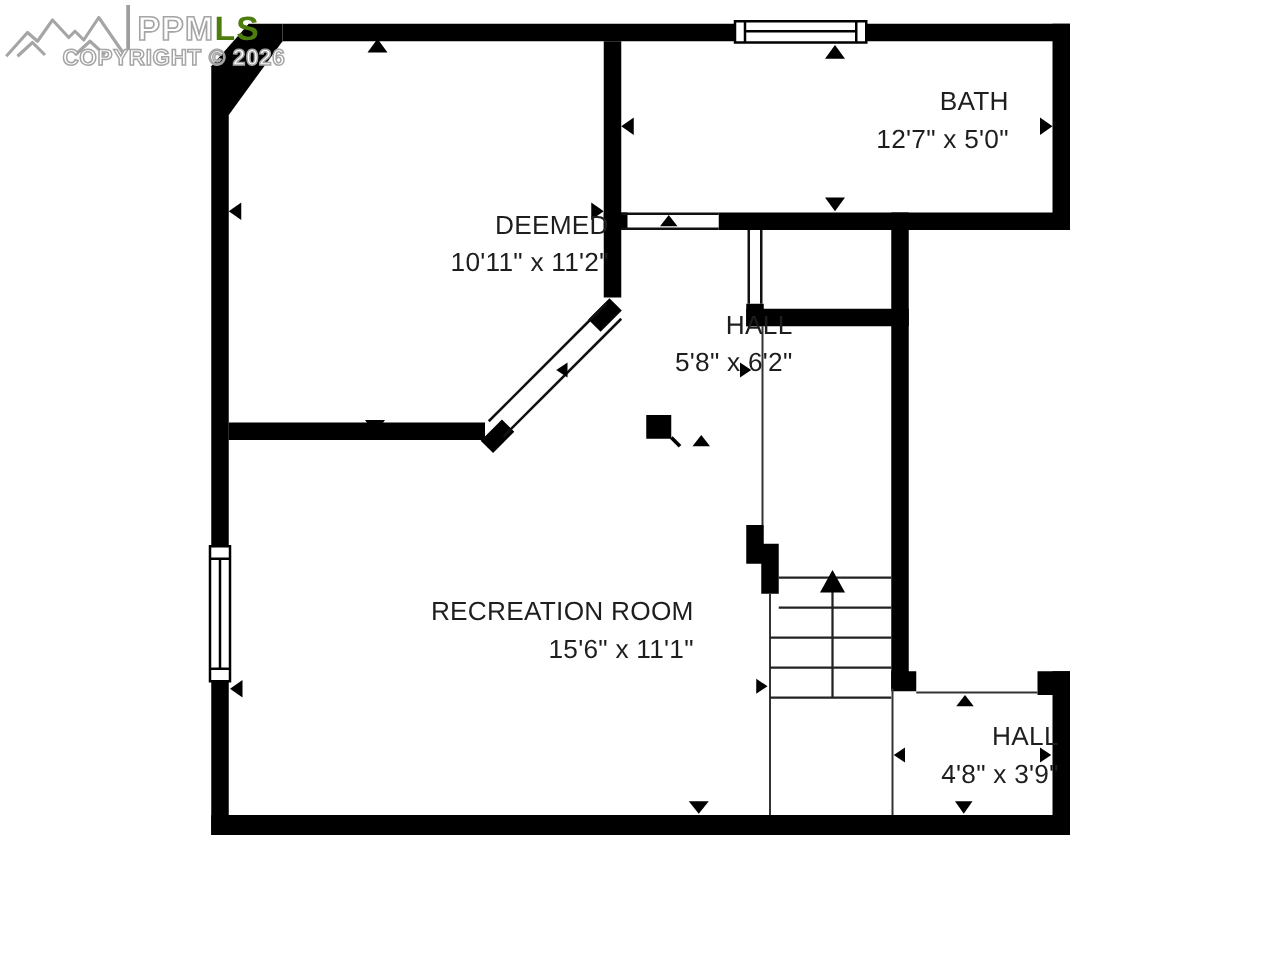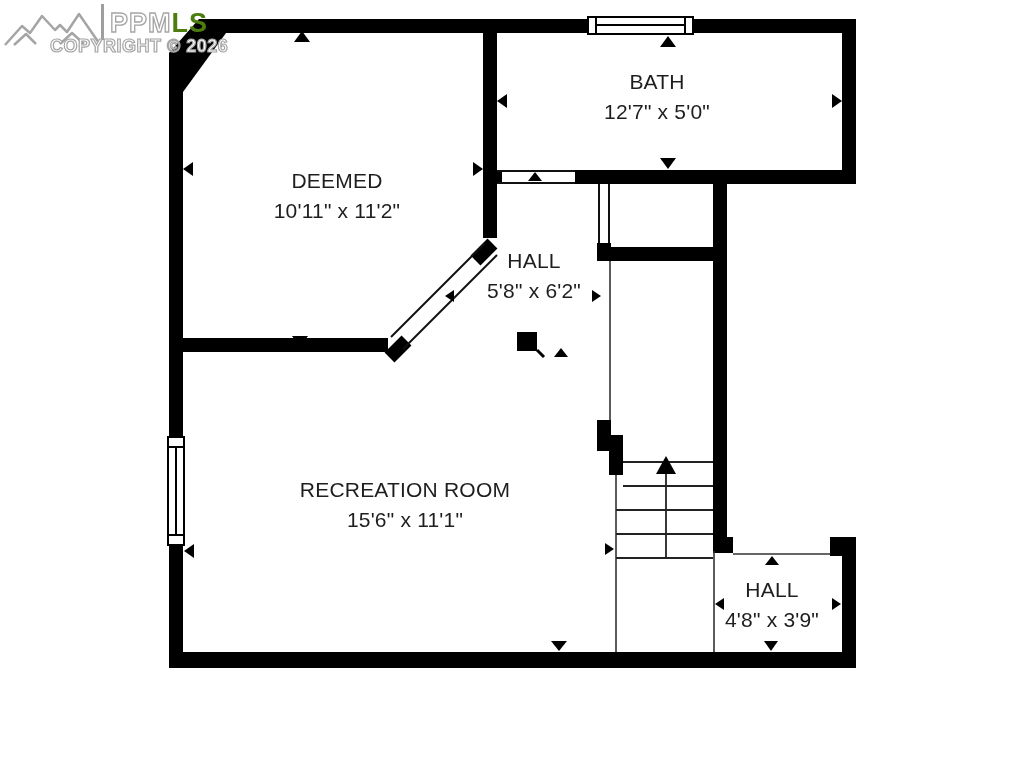--- a/index.html
+++ b/index.html
@@ -19,7 +19,7 @@
   }
   .room-label {
     position: absolute;
-    text-align: center;
+    text-align: right;
     color: #1e1e1e;
     font-size: 21px;
     line-height: 30px;

